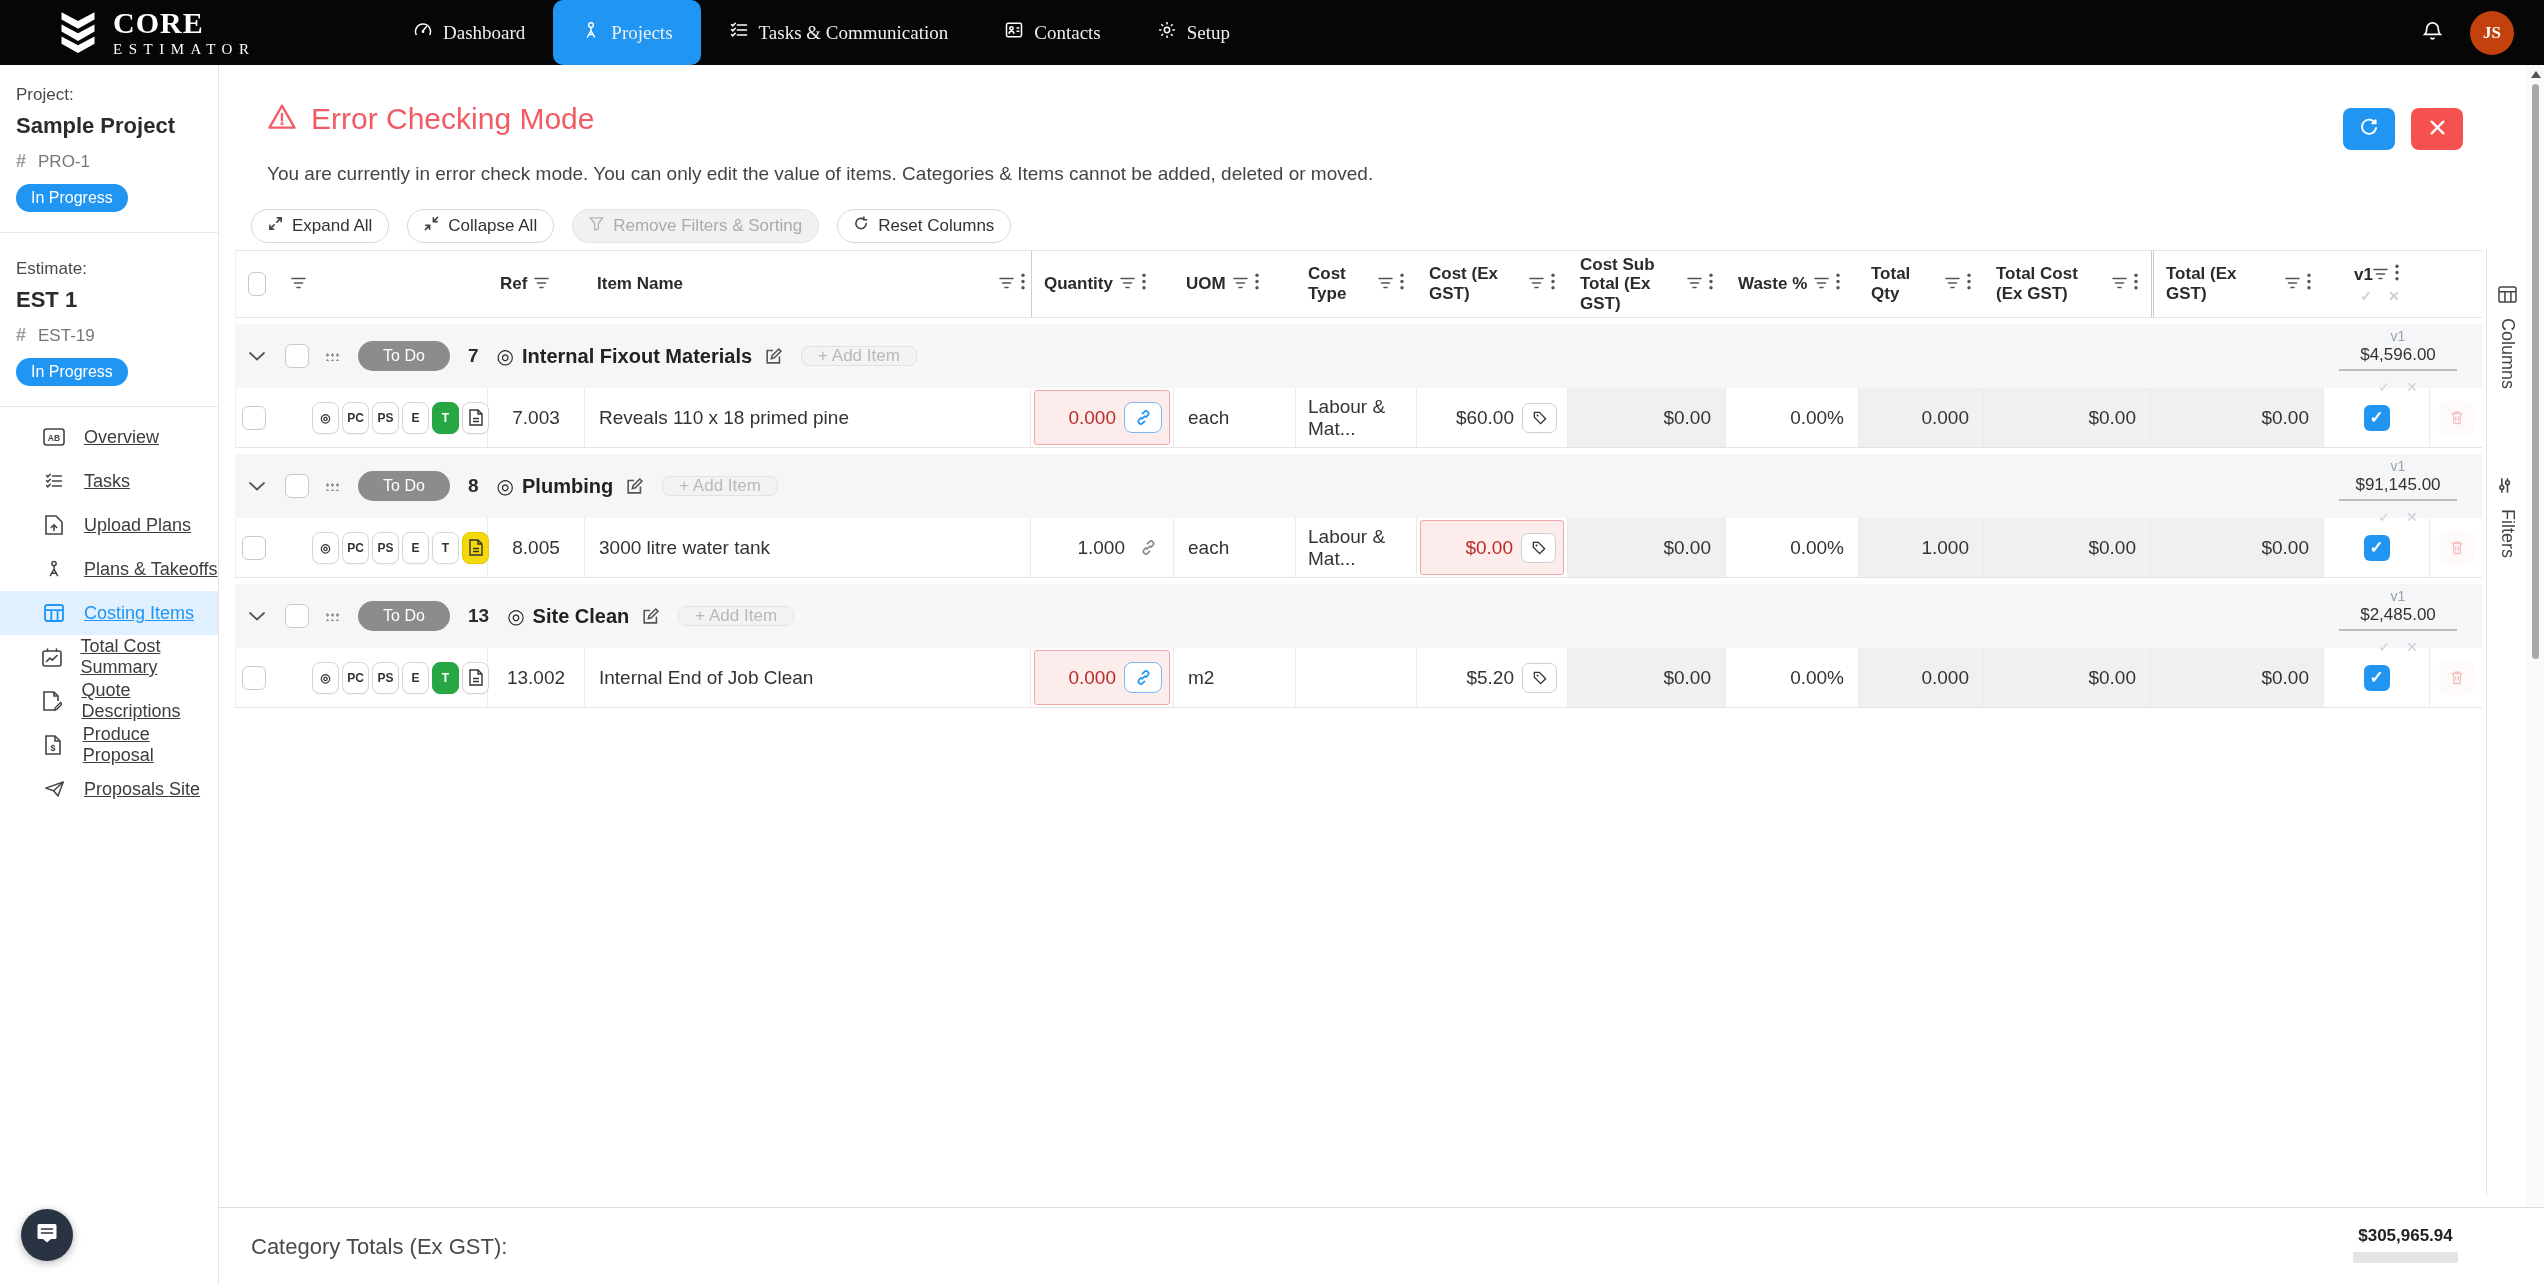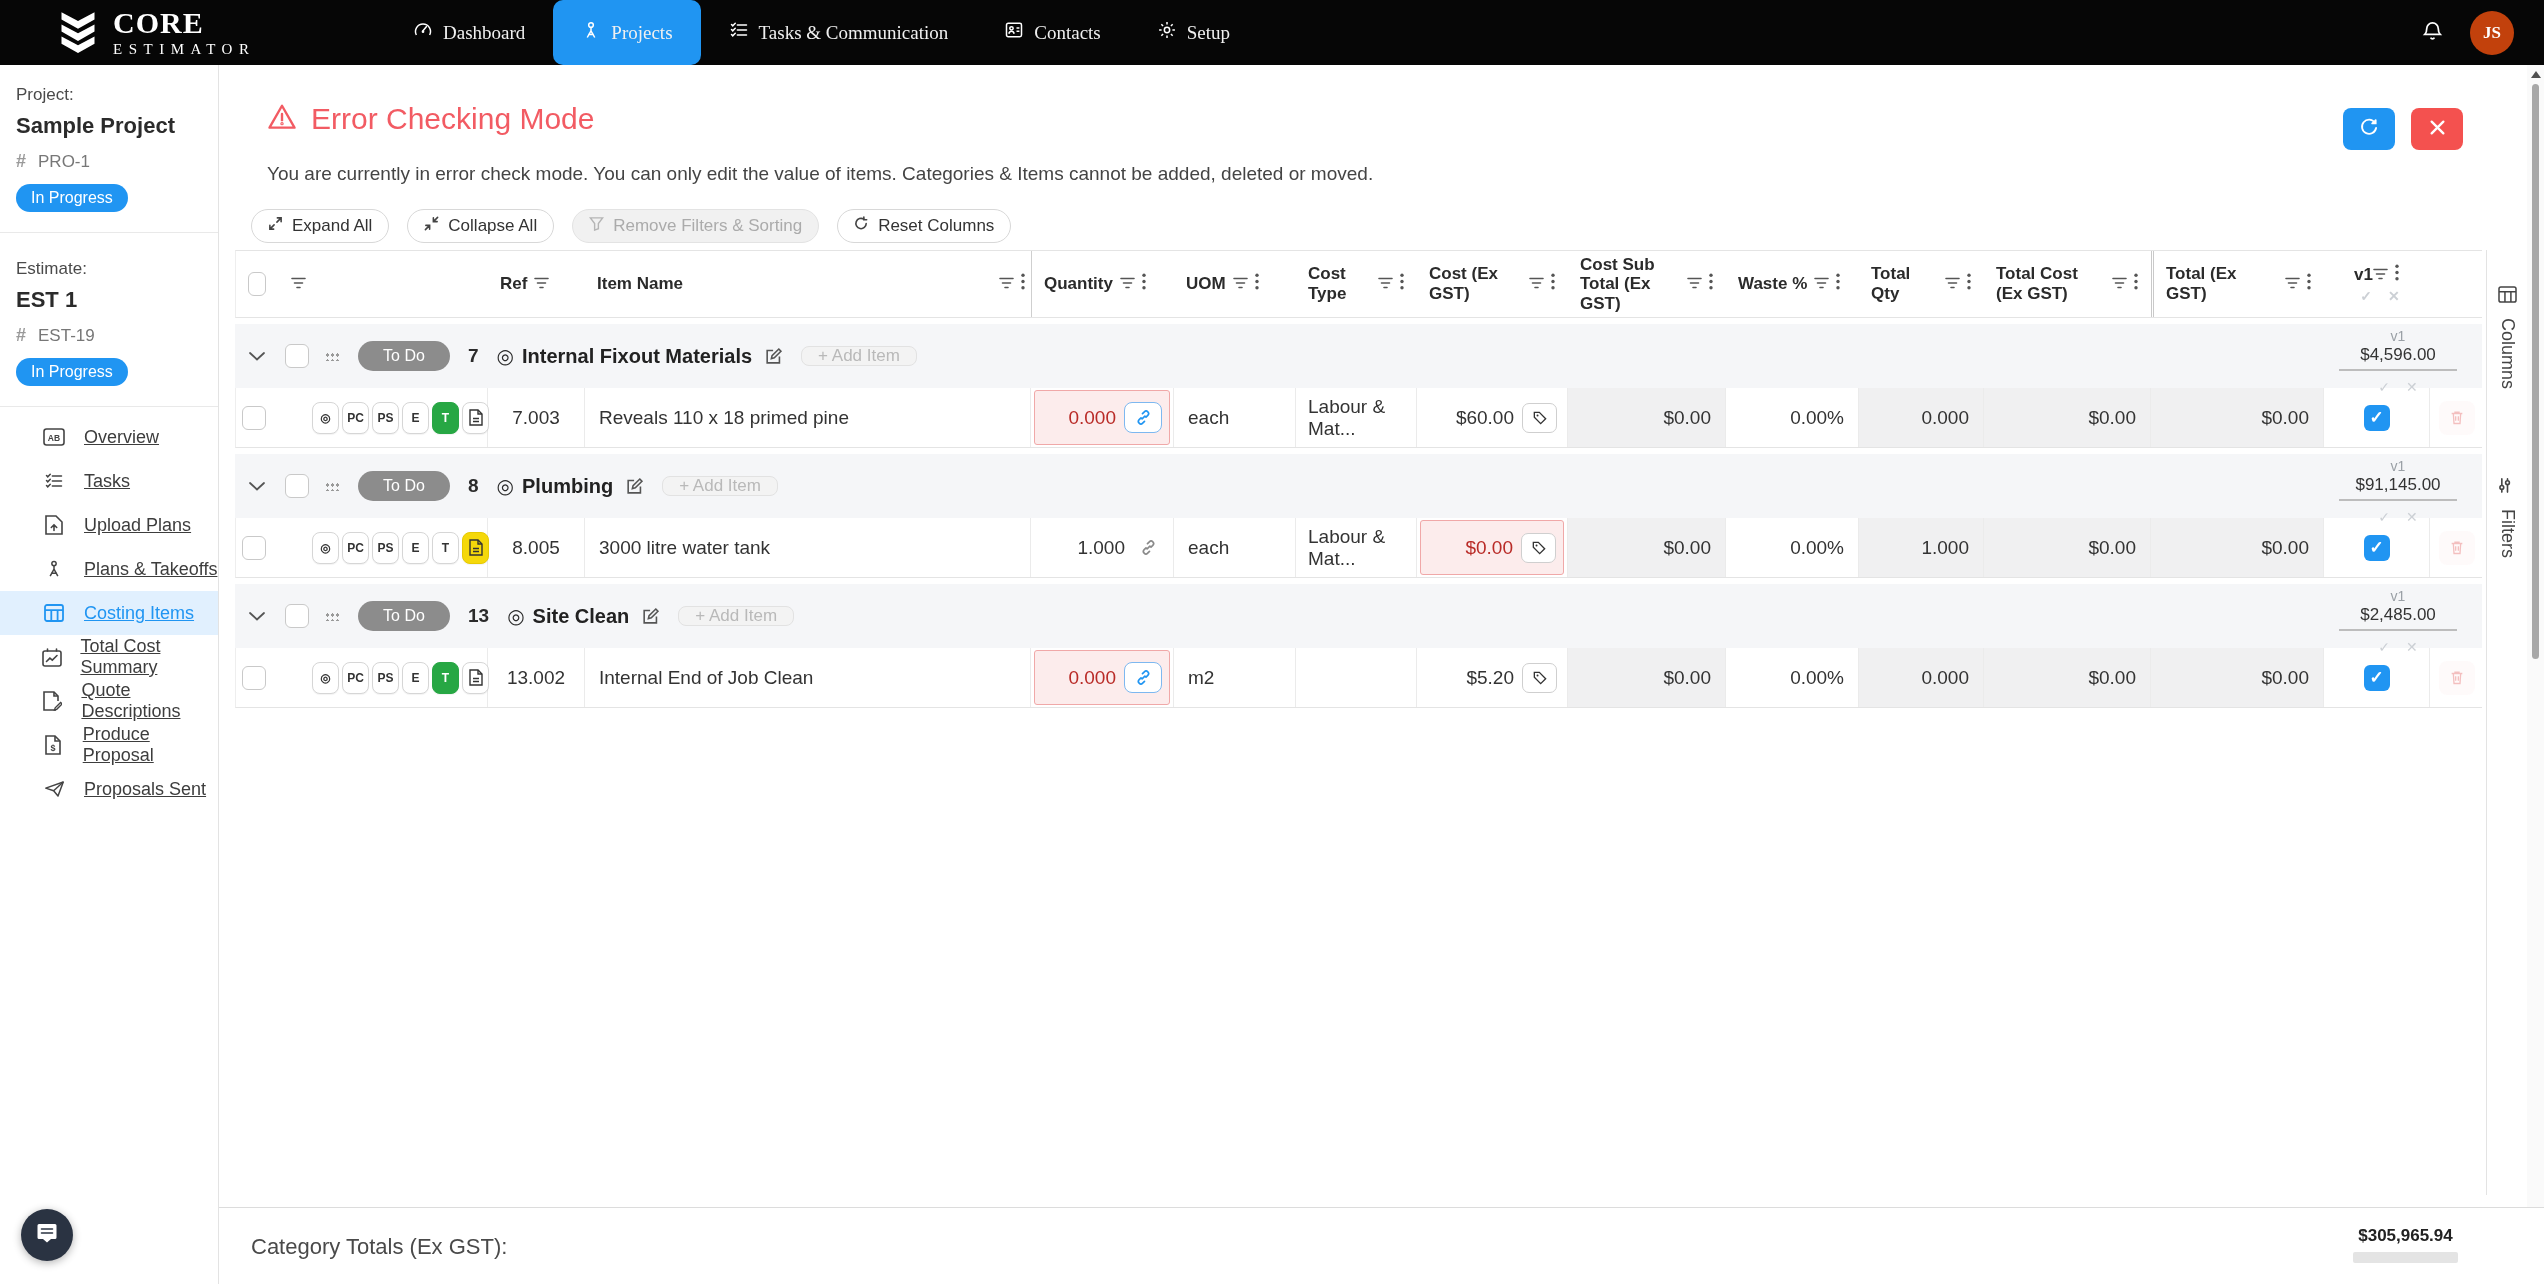--- a/index.html
+++ b/index.html
@@ -278,7 +278,7 @@
             <path d="M11 12L22 2"></path>
           </svg>
         </span>
-        <span>Proposals Sent</span>
+        <span>Proposals Site</span>
       </div>
     </nav>
 </aside>

